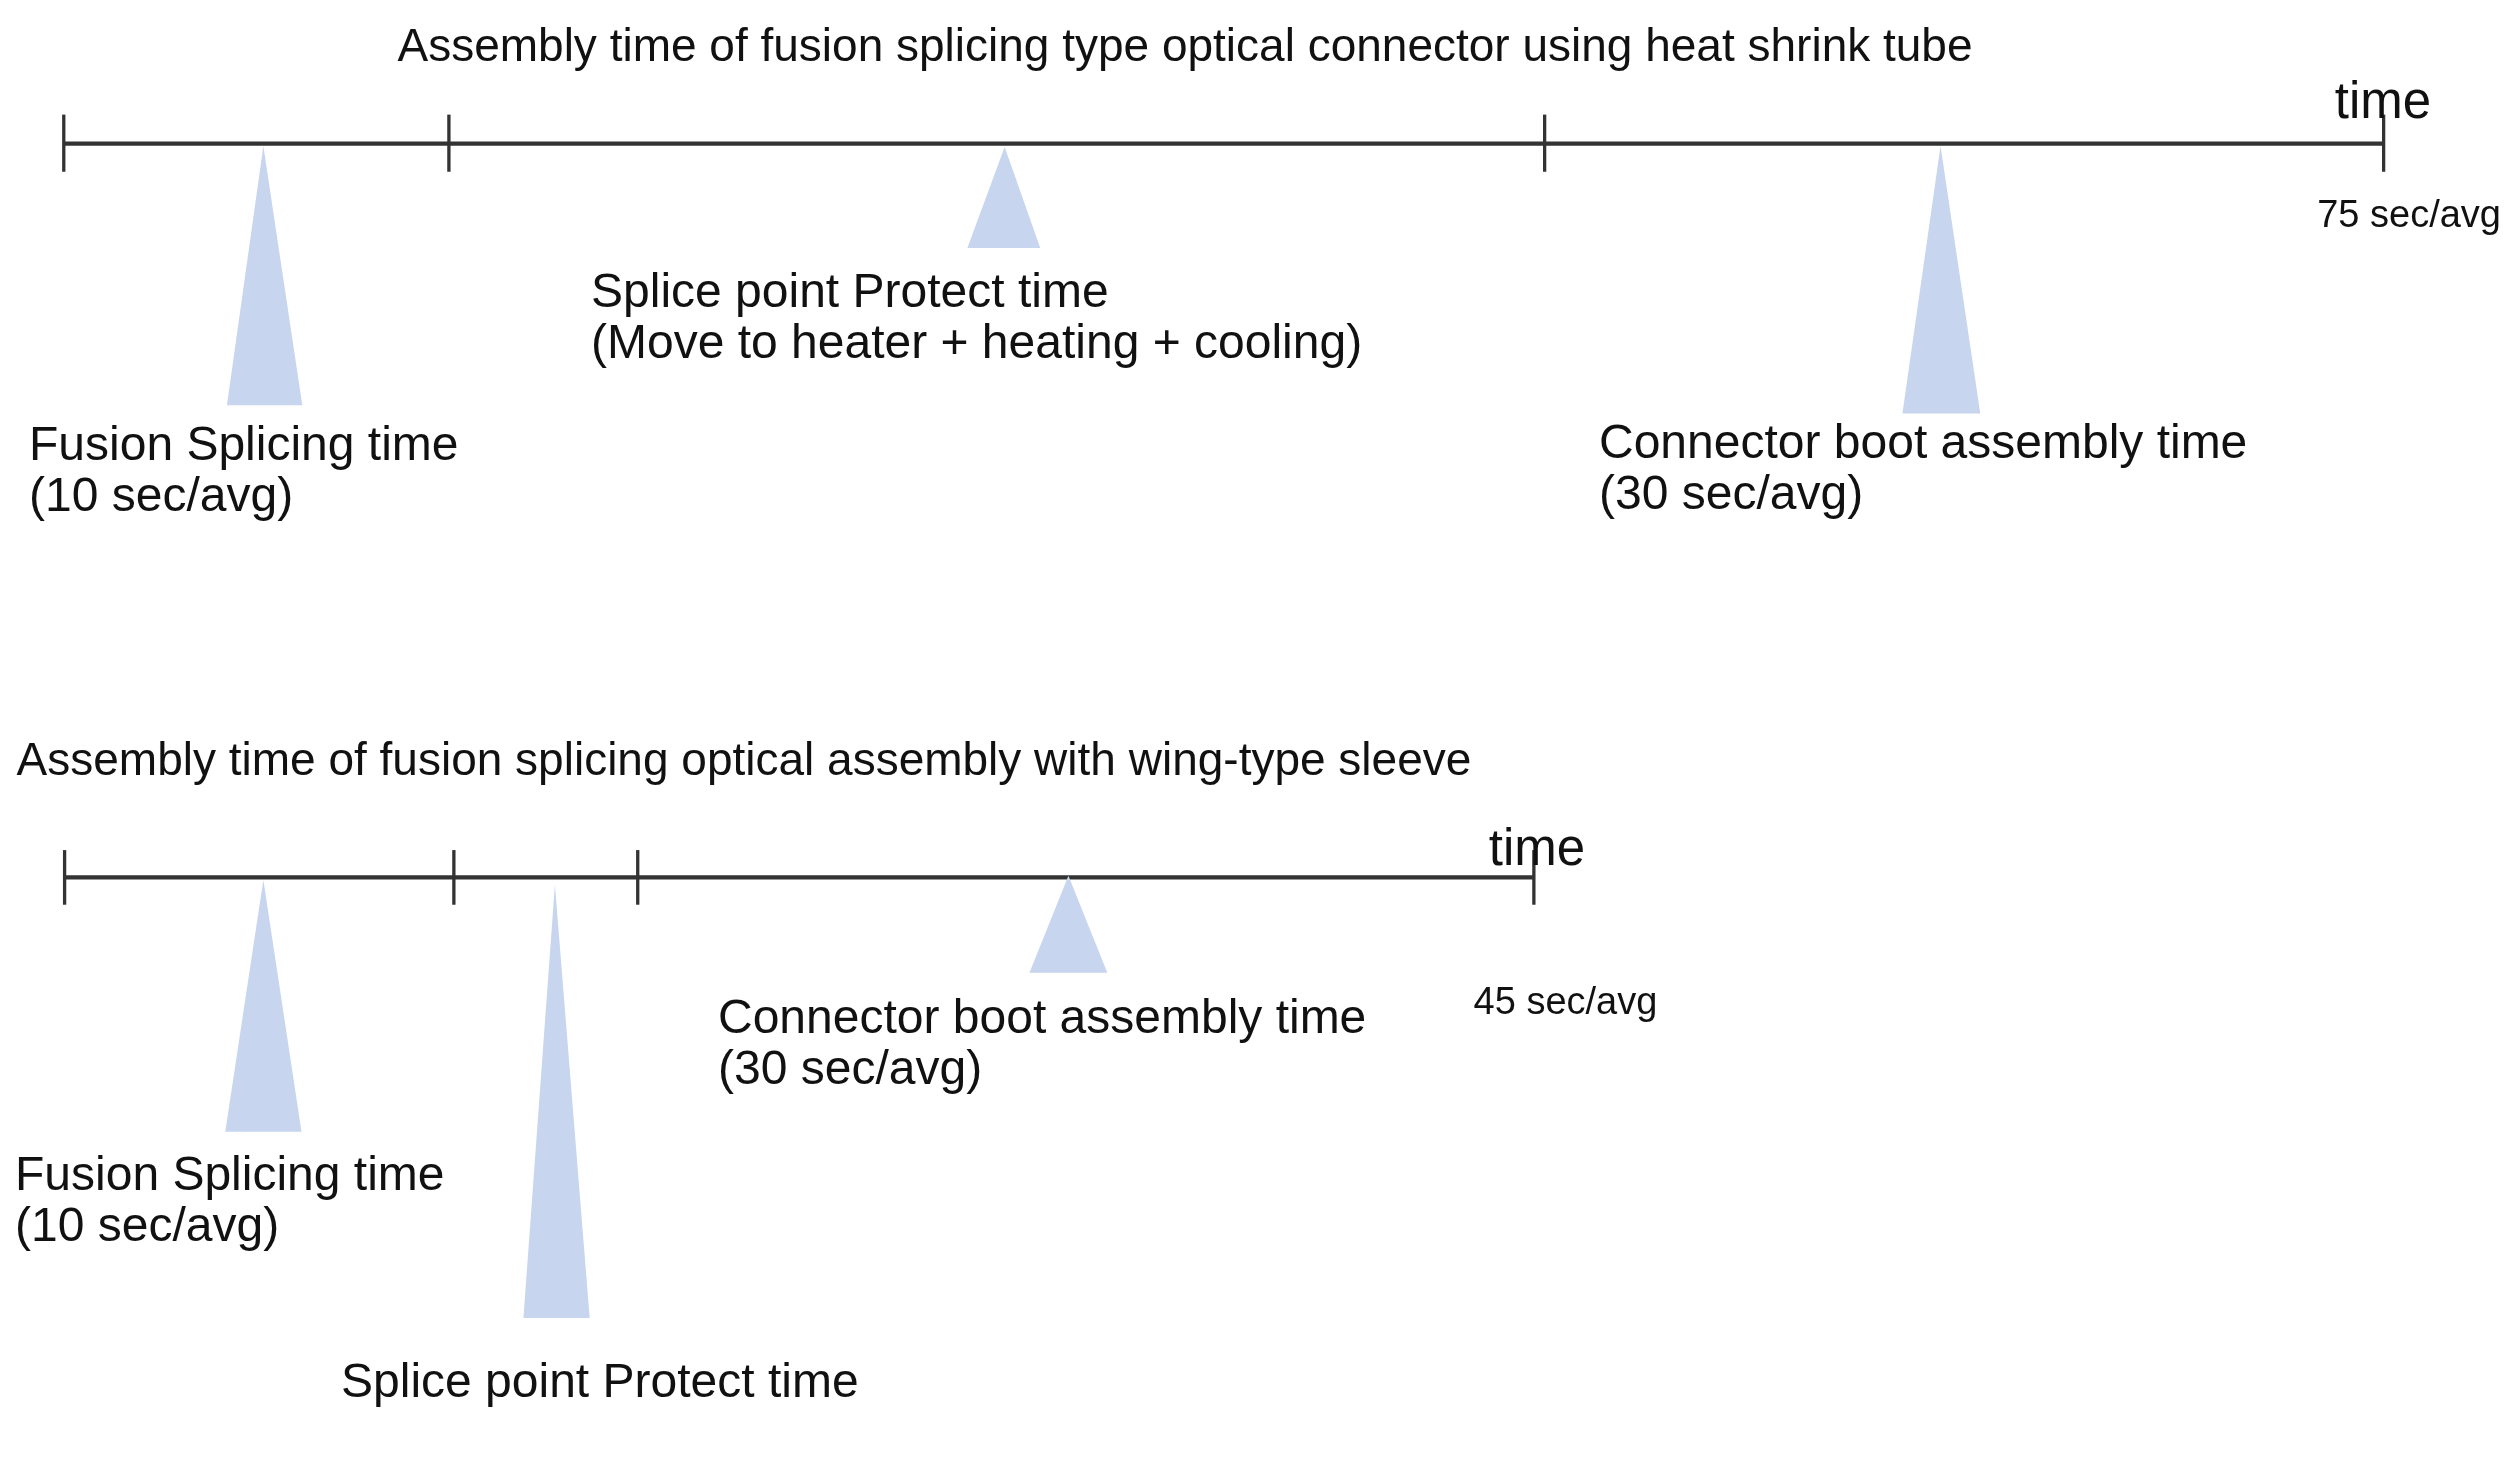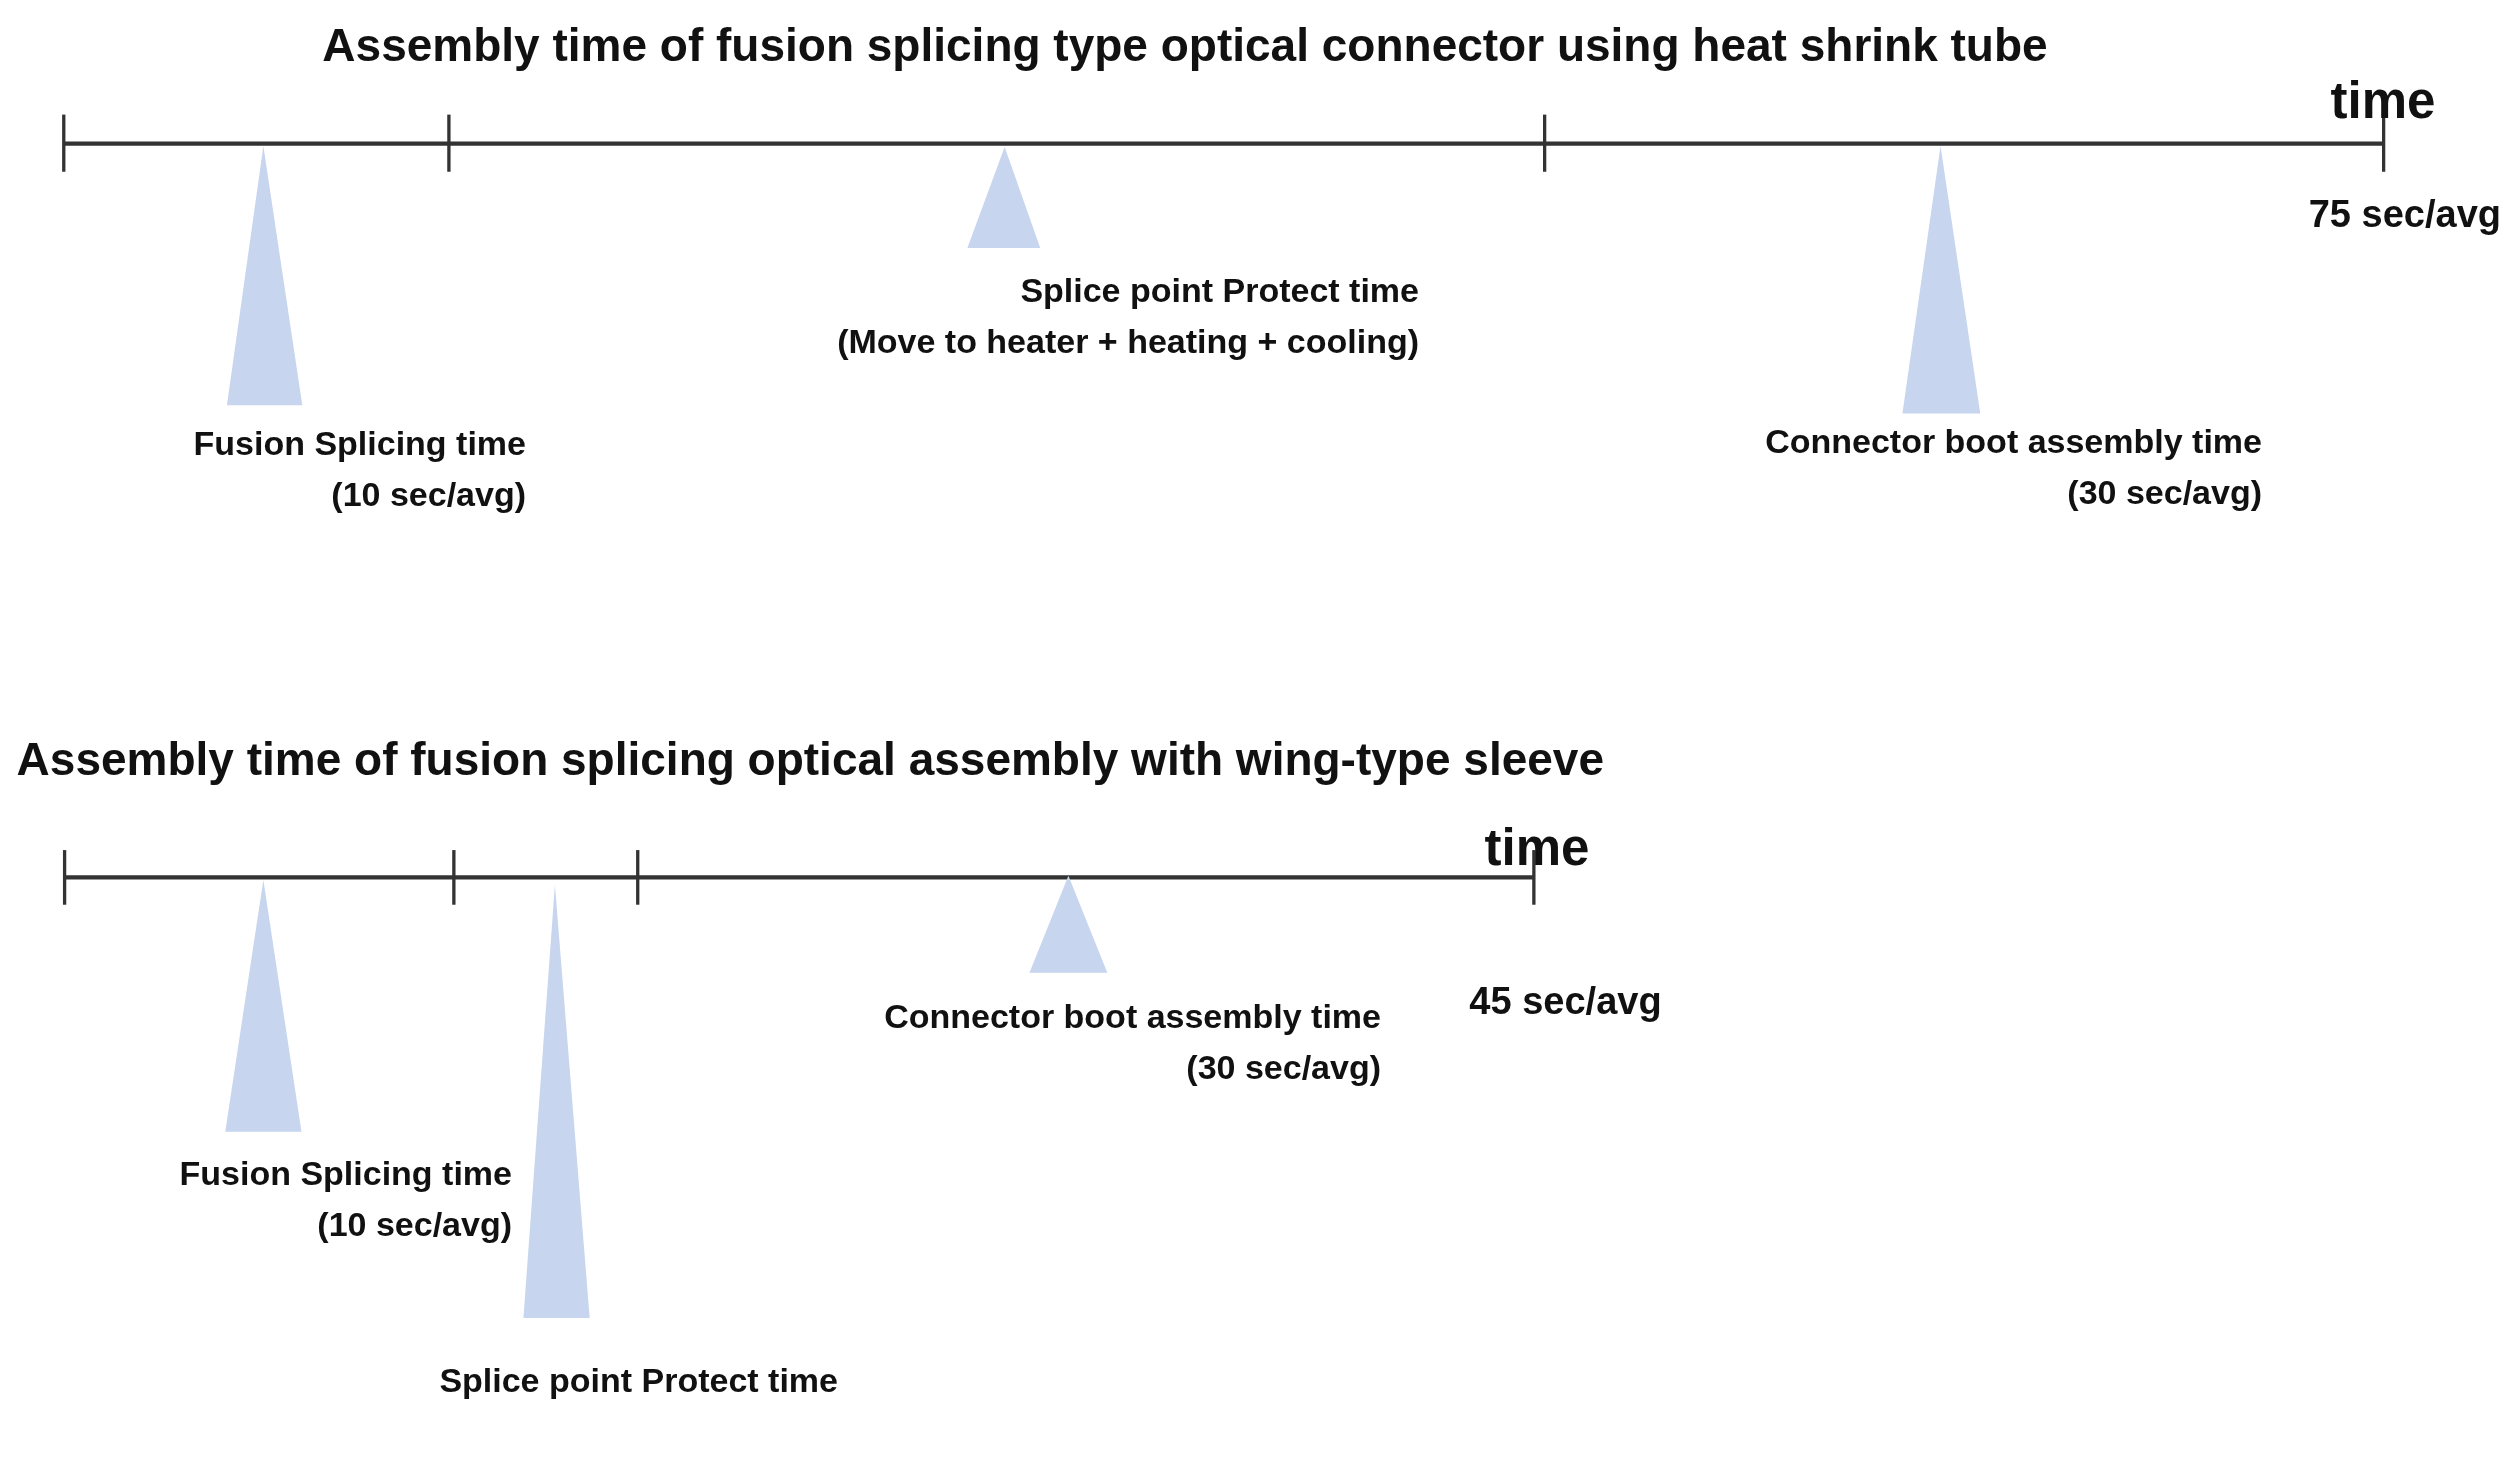--- a/index.html
+++ b/index.html
@@ -13,7 +13,7 @@
     height: 1479px;
     background: var(--bg, #ffffff);
     font-family: "Liberation Sans", sans-serif;
-    font-weight: bold;
+    font-weight: normal;
     color: var(--ink, #111111);
     overflow: hidden;
   }

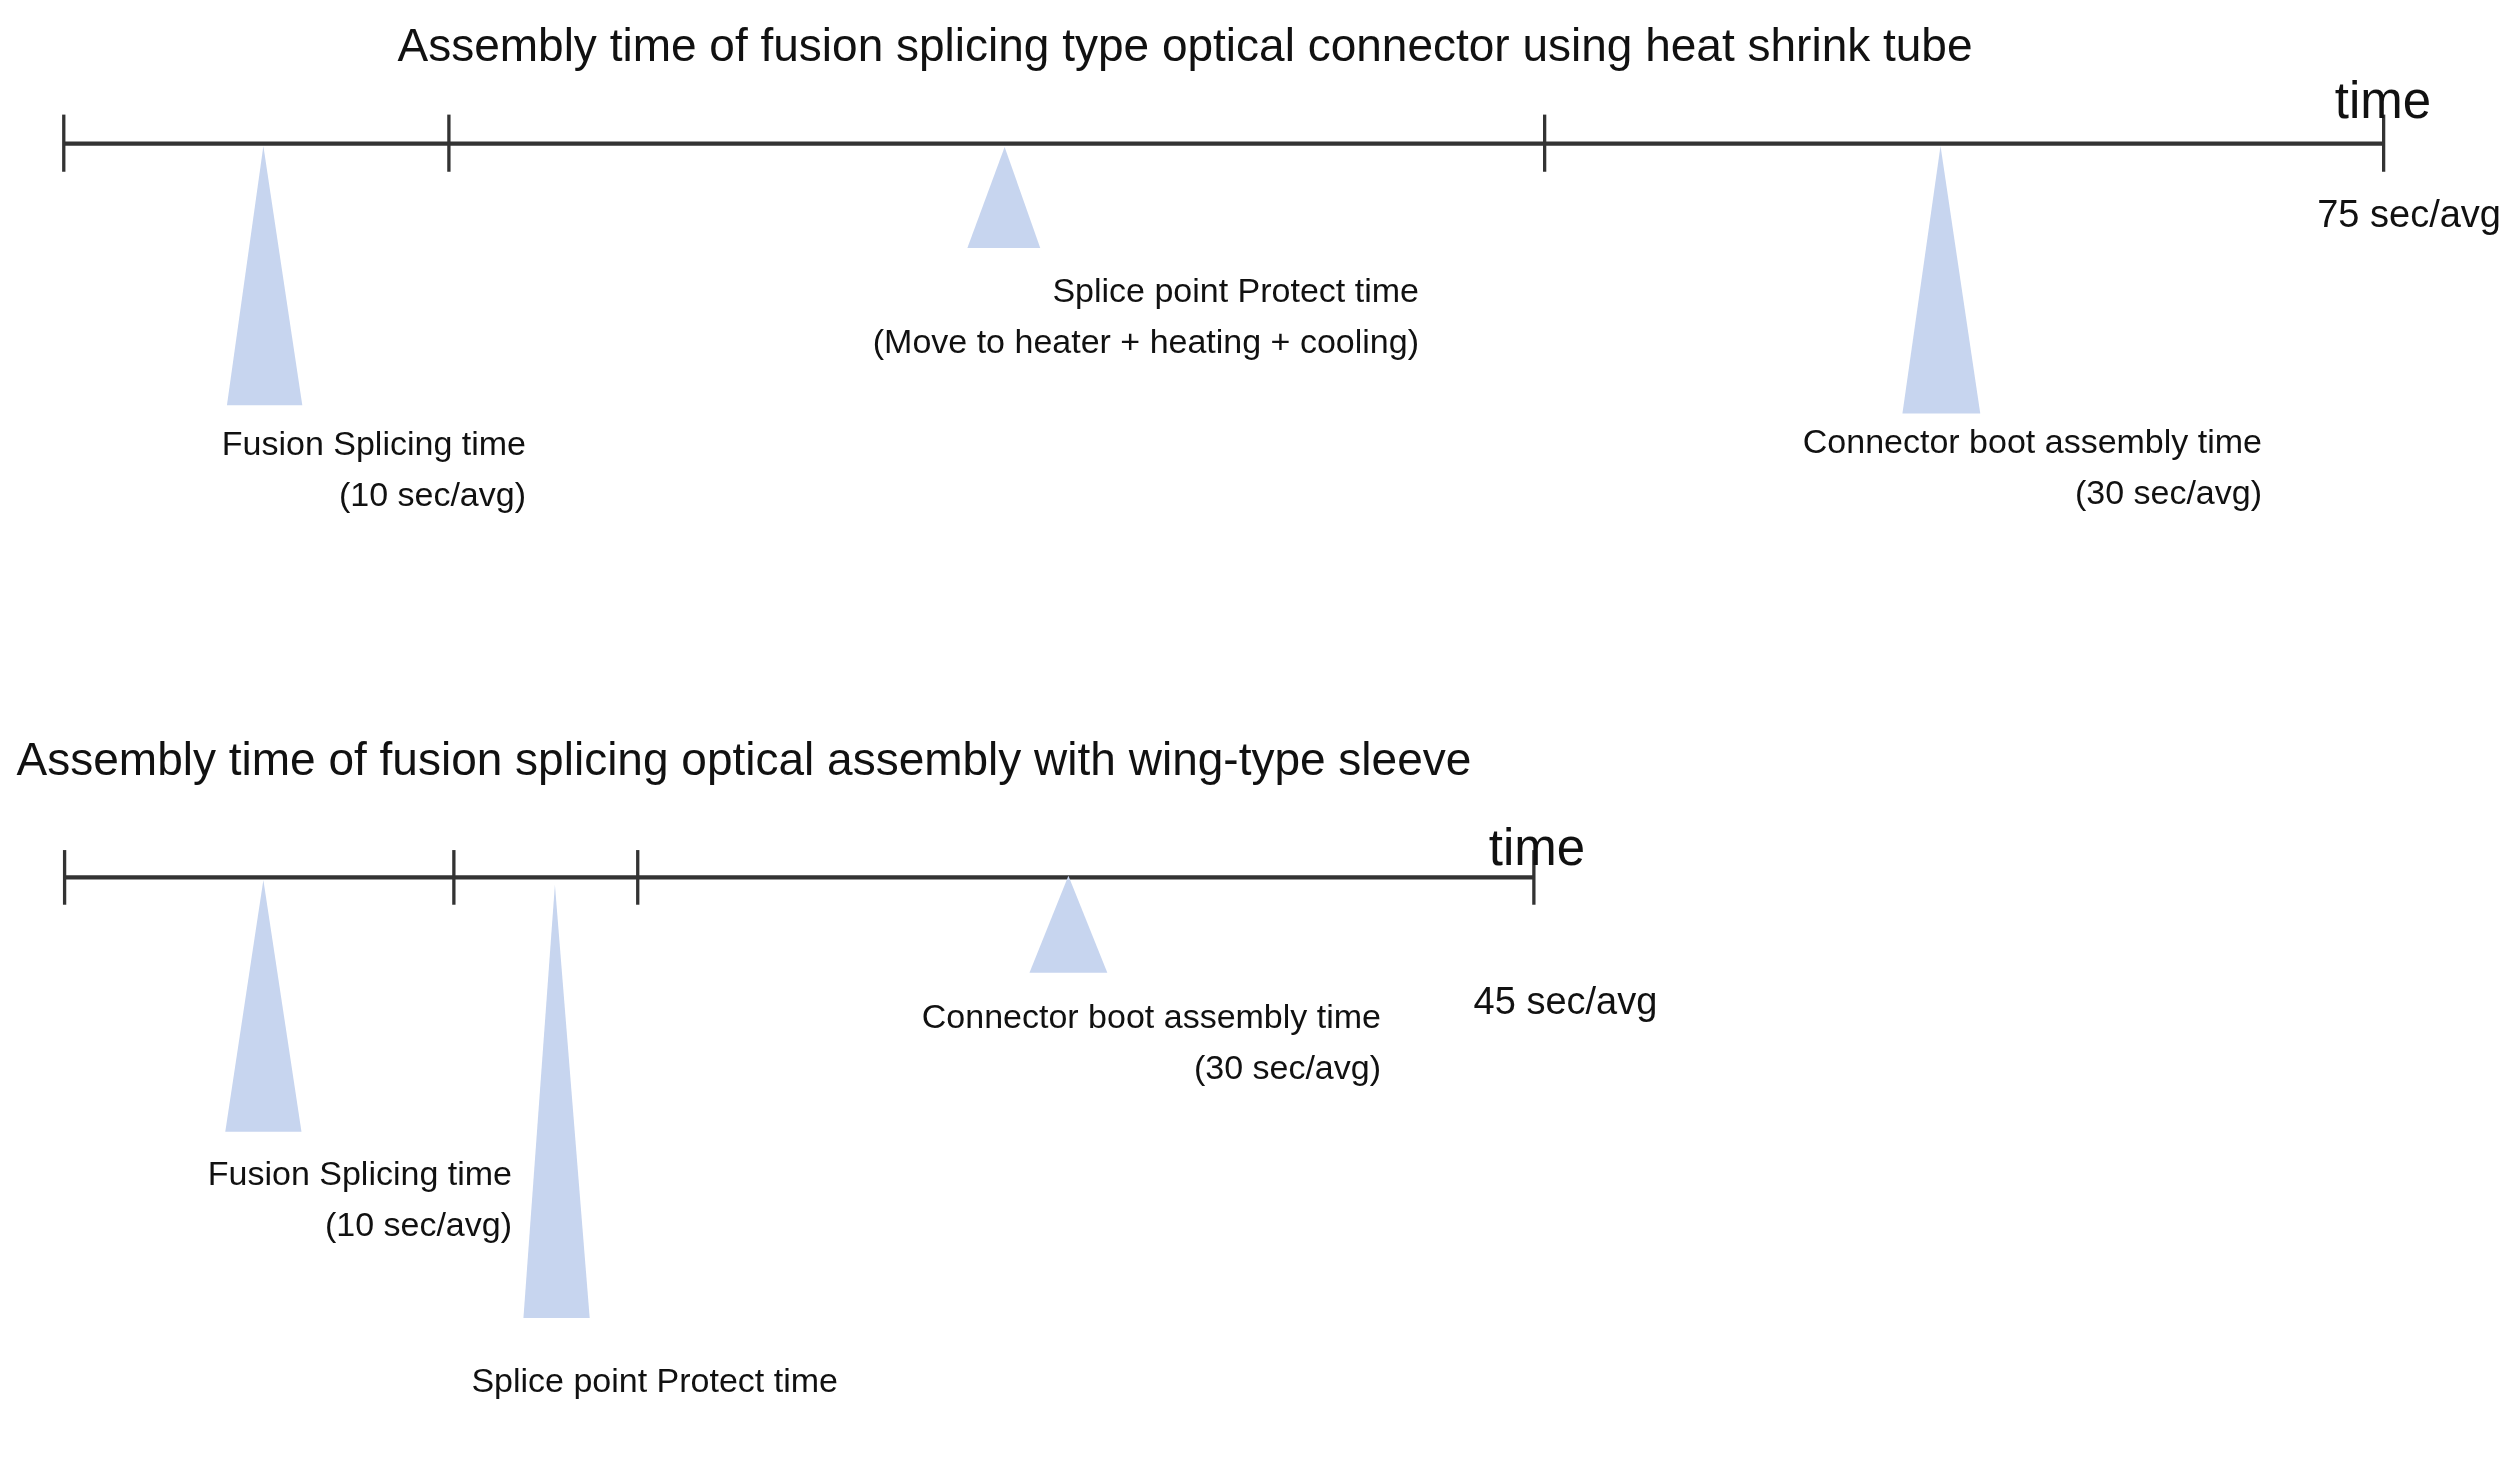--- a/index.html
+++ b/index.html
@@ -32,9 +32,9 @@
   }
   .title.centered { text-align: center; }
   .lbl {
-    font-size: 34px;
+    font-size: 48px;
     line-height: 51px;
-    text-align: right;
+    text-align: left;
   }
   .lbl div { white-space: nowrap; }
   .axis-cap {

